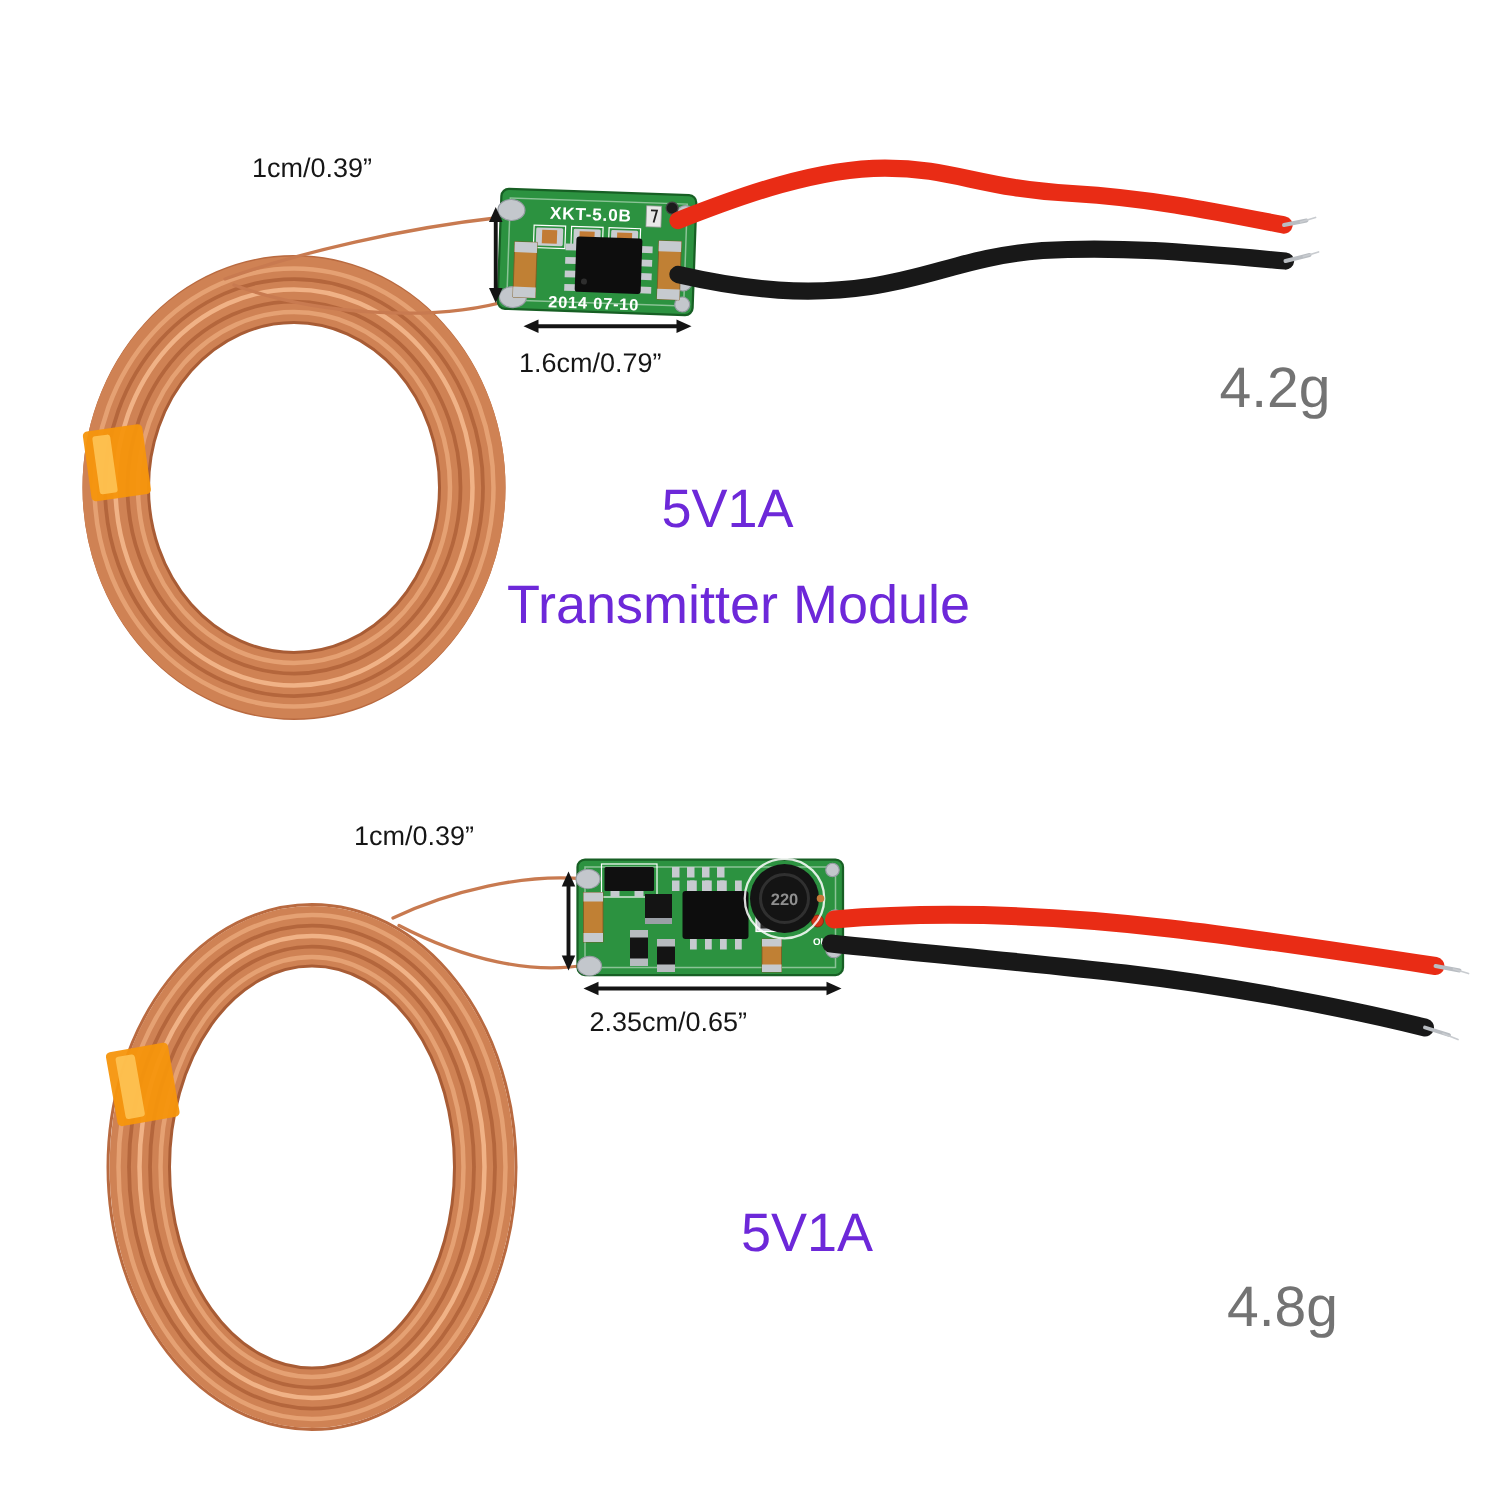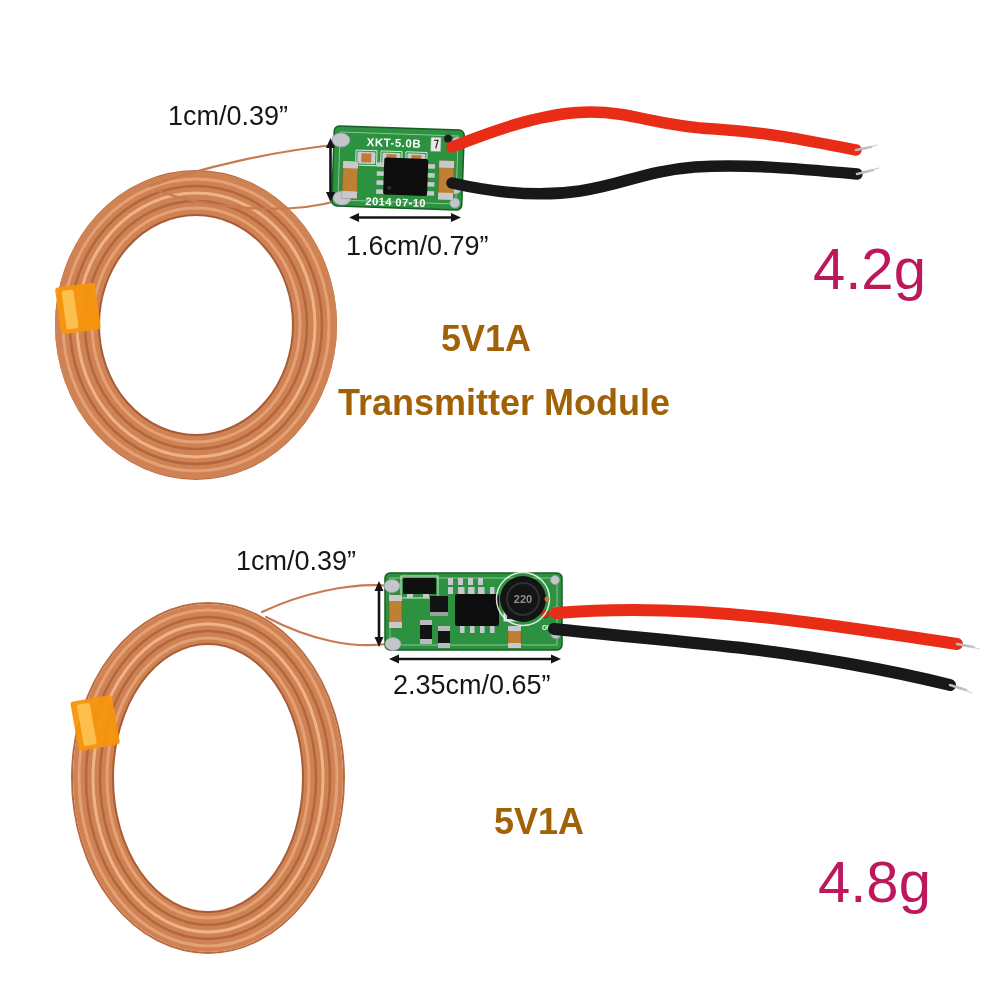--- a/index.html
+++ b/index.html
@@ -10,7 +10,7 @@
   }
   .scene { position:absolute; left:0; top:0; }
   .lbl { position:absolute; white-space:nowrap; line-height:1; }
-  .dim { font-size:27px; color:#161616; }
+  .dim { font-size:18px; color:#161616; }
   .weight { font-size:58px; color:#be185d; }
   .red-title { font-size:36px; font-weight:bold; color:#a16207; }
 </style>

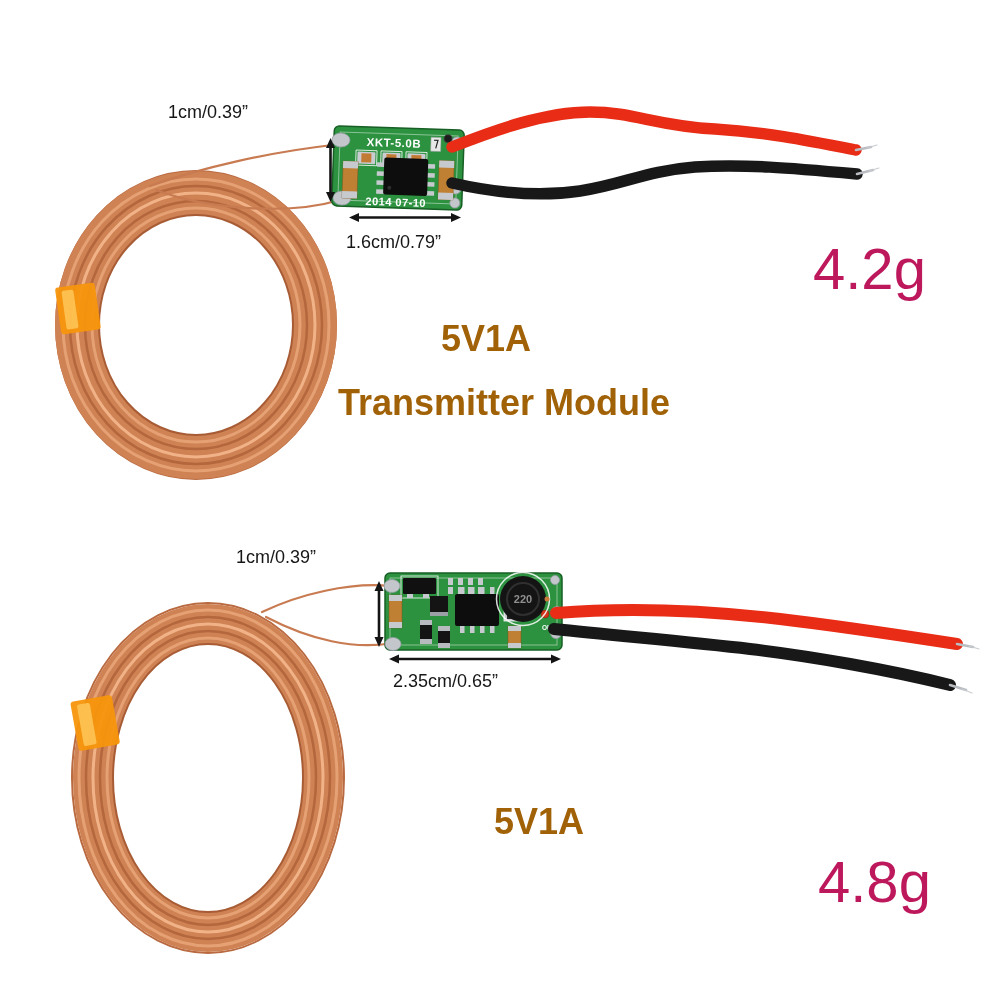--- a/index.html
+++ b/index.html
@@ -11,7 +11,7 @@
   .scene { position:absolute; left:0; top:0; }
   .lbl { position:absolute; white-space:nowrap; line-height:1; }
   .dim { font-size:18px; color:#161616; }
-  .weight { font-size:58px; color:#be185d; }
+  .weight { font-size:38px; color:#737373; }
   .red-title { font-size:36px; font-weight:bold; color:#a16207; }
 </style>
 </head>

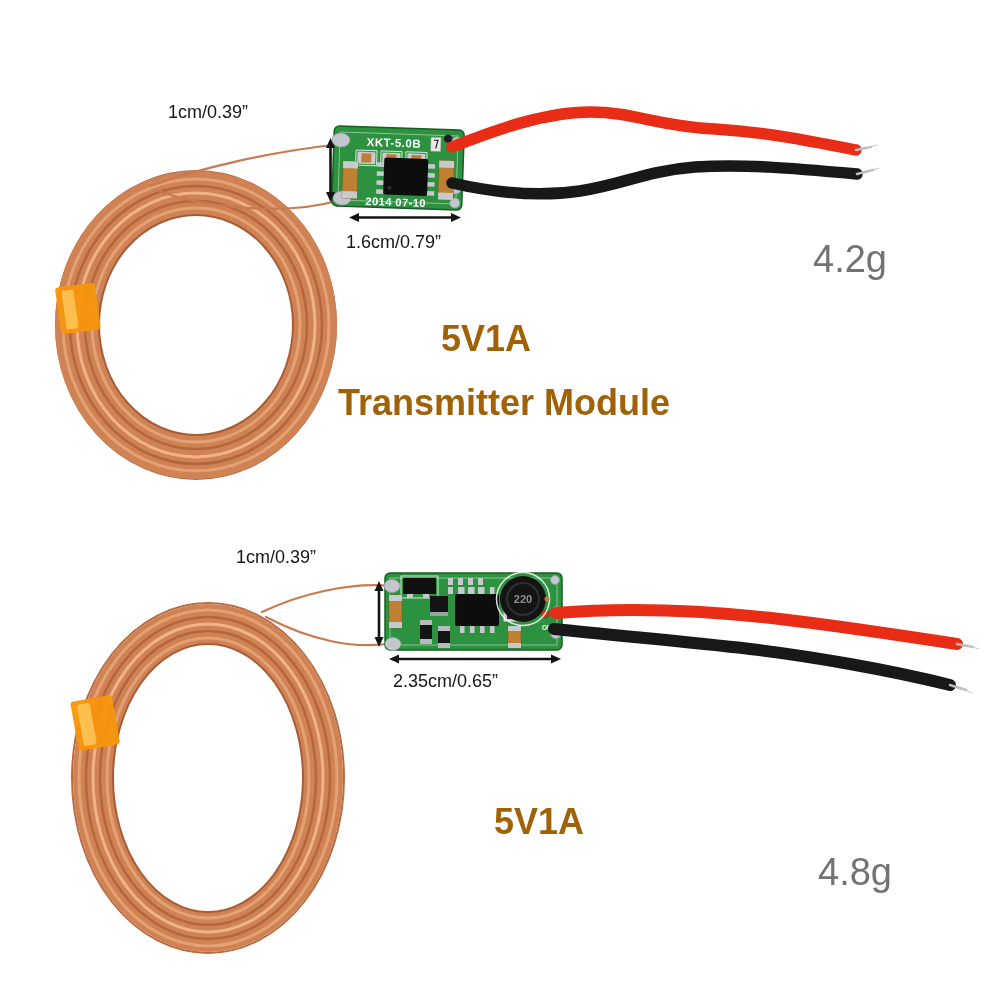--- a/index.html
+++ b/index.html
@@ -12,7 +12,7 @@
   .lbl { position:absolute; white-space:nowrap; line-height:1; }
   .dim { font-size:18px; color:#161616; }
   .weight { font-size:38px; color:#737373; }
-  .red-title { font-size:36px; font-weight:bold; color:#a16207; }
+  .red-title { font-size:36px; font-weight:normal; color:#6d28d9; }
 </style>
 </head>
 <body>

